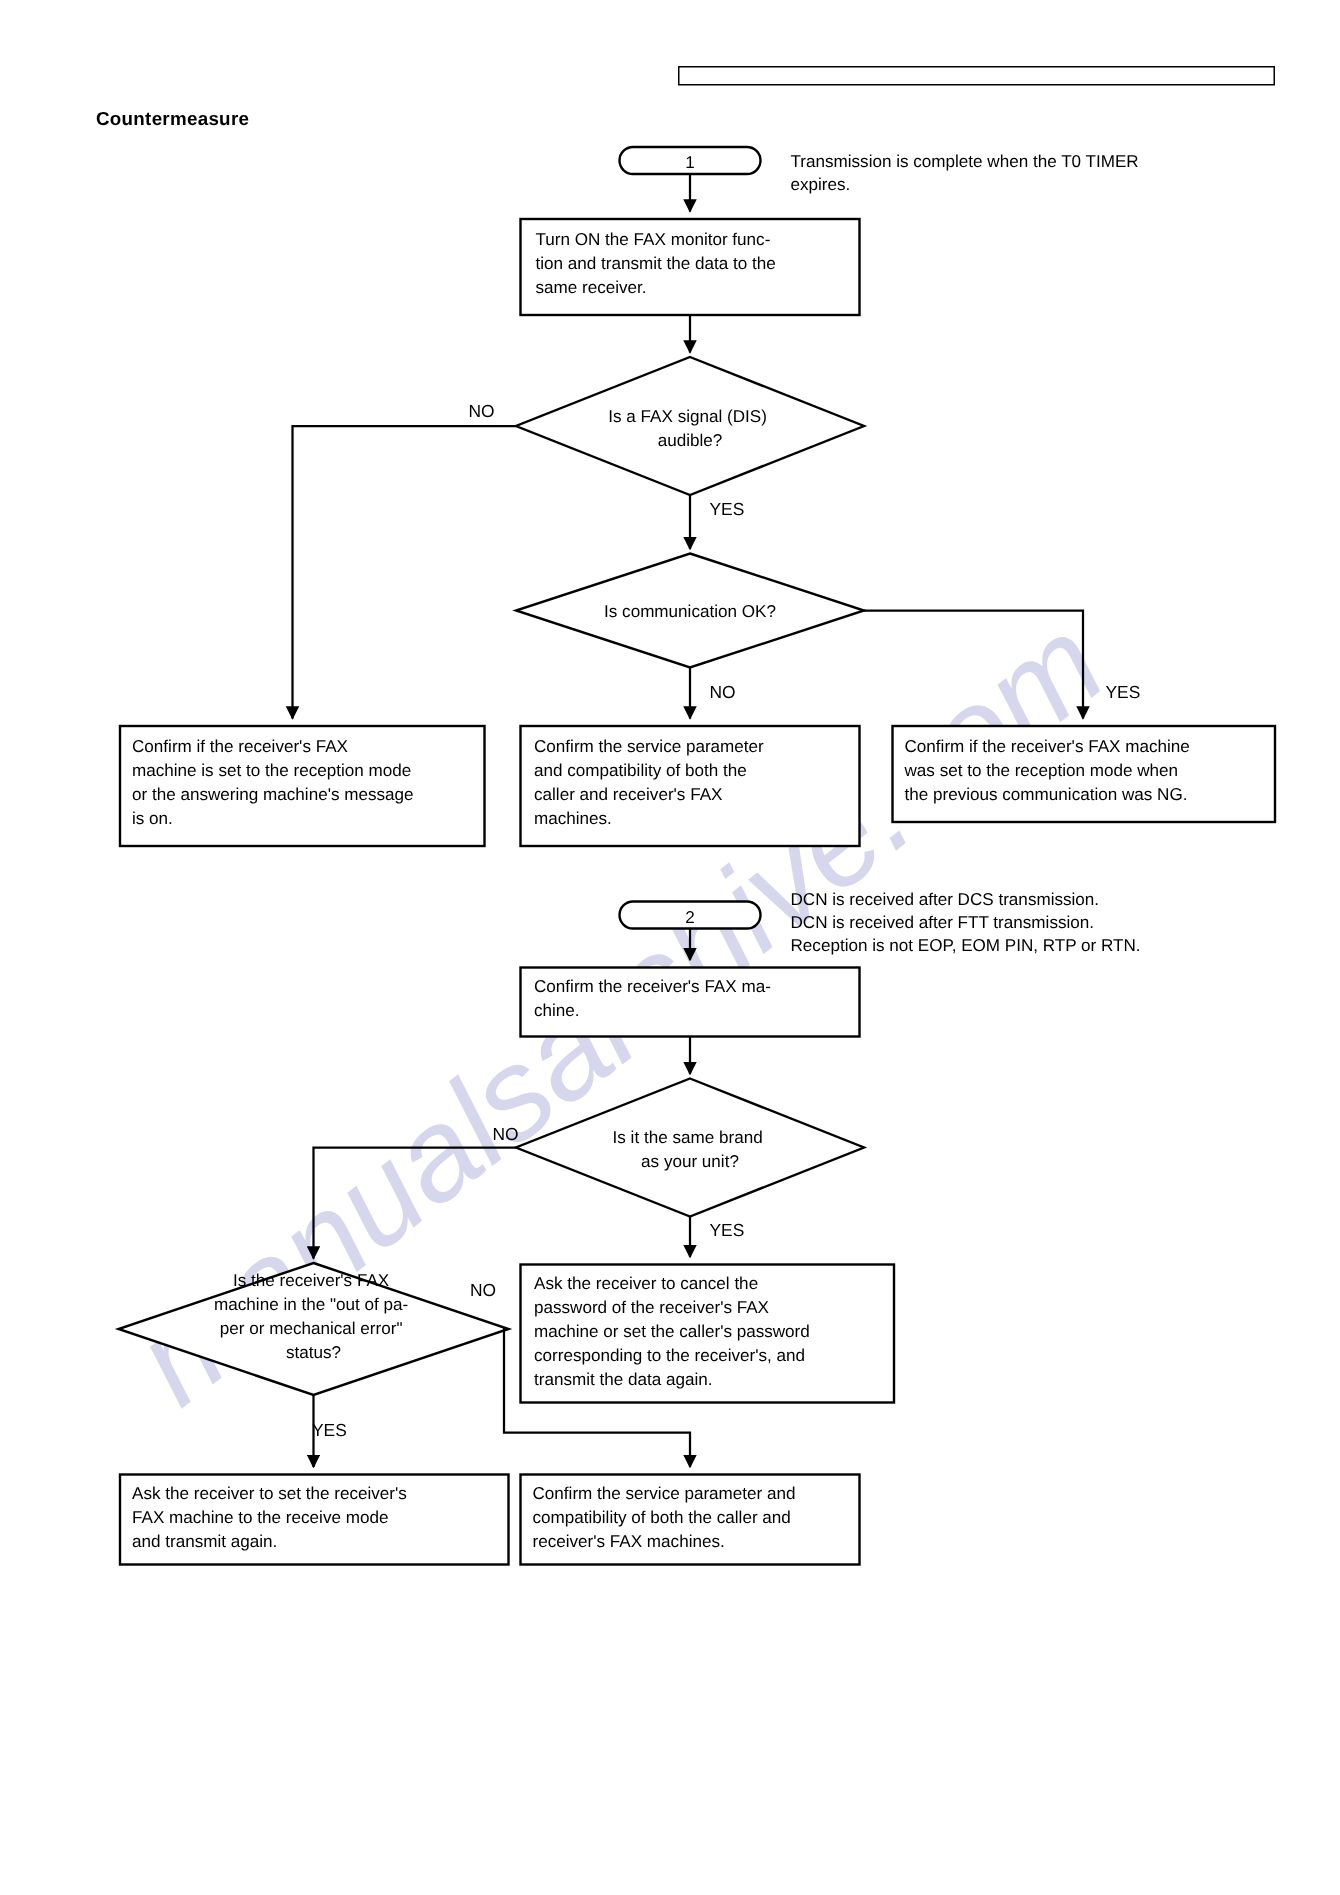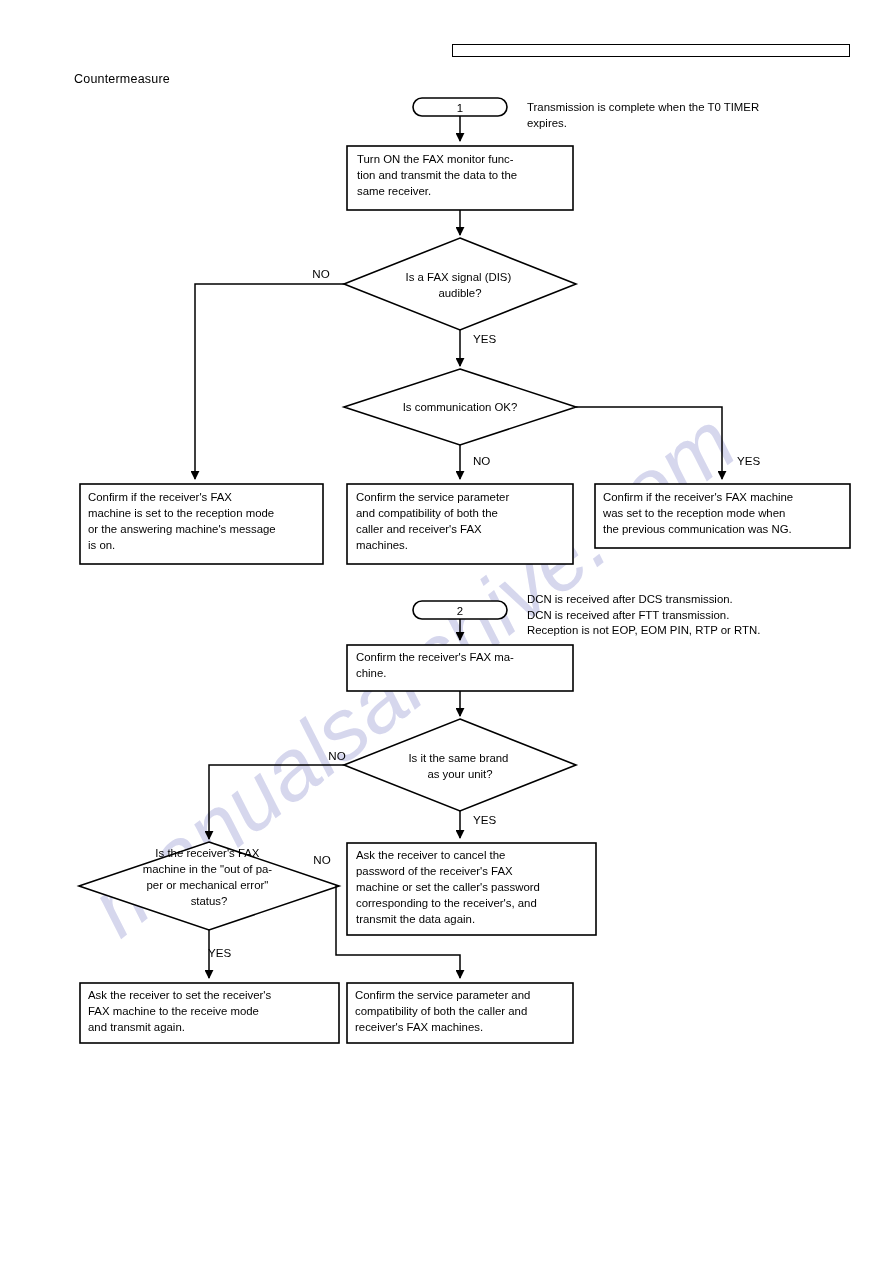--- a/index.html
+++ b/index.html
@@ -35,10 +35,10 @@
   
   .section-title {
     position: absolute;
-    left: 74px;
+    left: 64px;
     top: 72px;
     font-size: 12.5px;
-    font-weight: normal;
+    font-weight: bold;
     letter-spacing: 0.2px;
     white-space: nowrap;
   }

